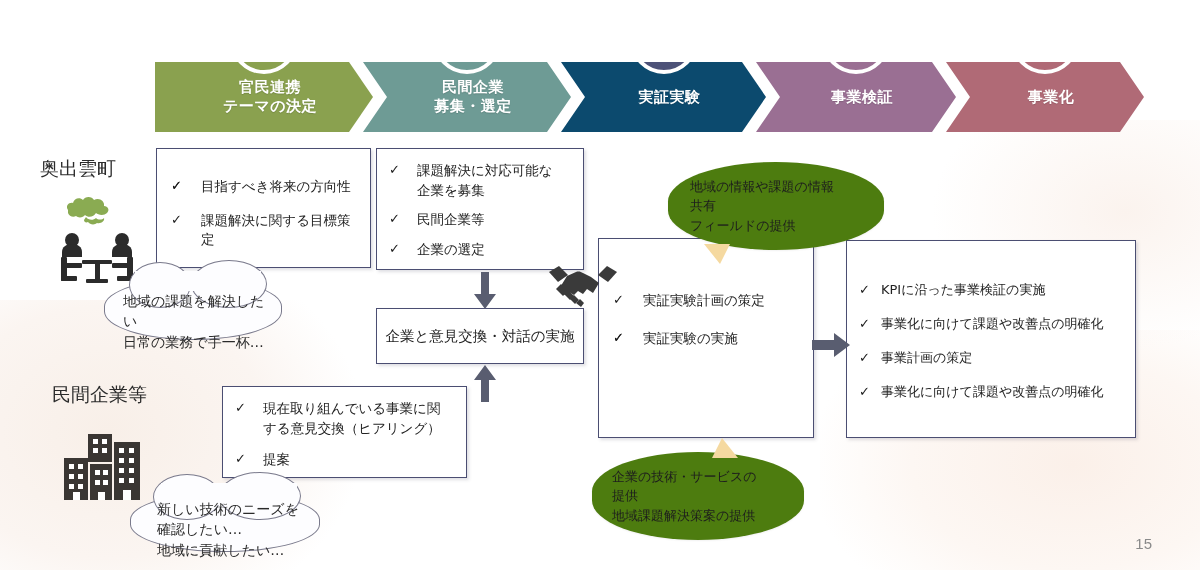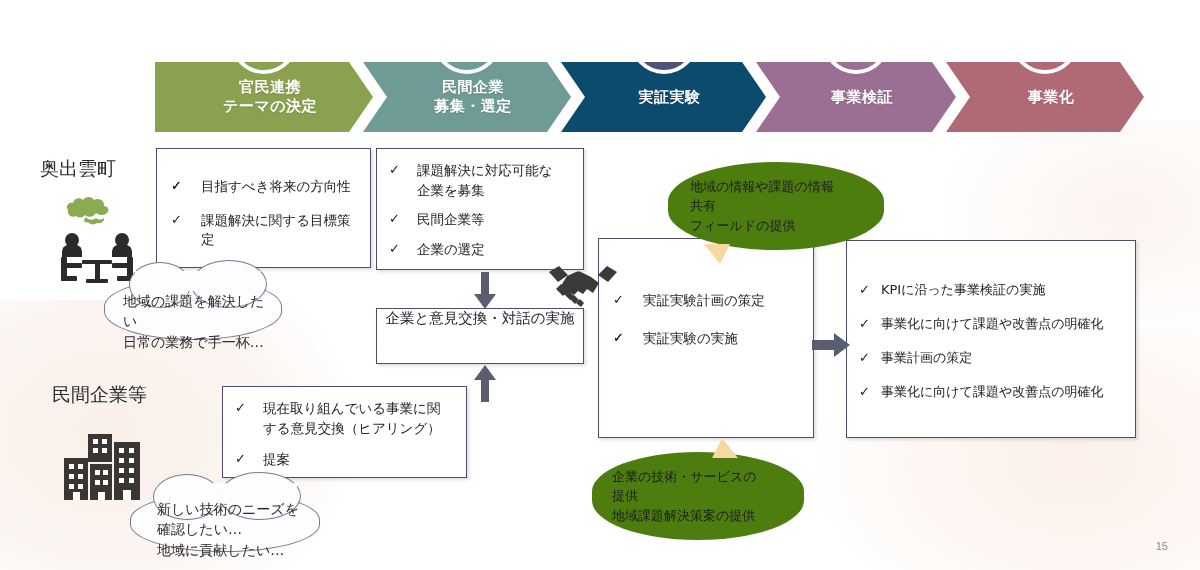--- a/index.html
+++ b/index.html
@@ -83,7 +83,7 @@
   #box-recruit li { padding-left: 28px; margin-bottom: 10px; }
 
   #box-dialogue { left: 376px; top: 308px; width: 208px; height: 56px;
-                  display: flex; justify-content: center; }
+                  display: flex; align-items: center; justify-content: center; }
 
   #box-company-items { left: 222px; top: 386px; width: 245px; height: 92px; padding: 12px 10px 10px 12px; }
   #box-company-items li { padding-left: 28px; margin-bottom: 12px; }

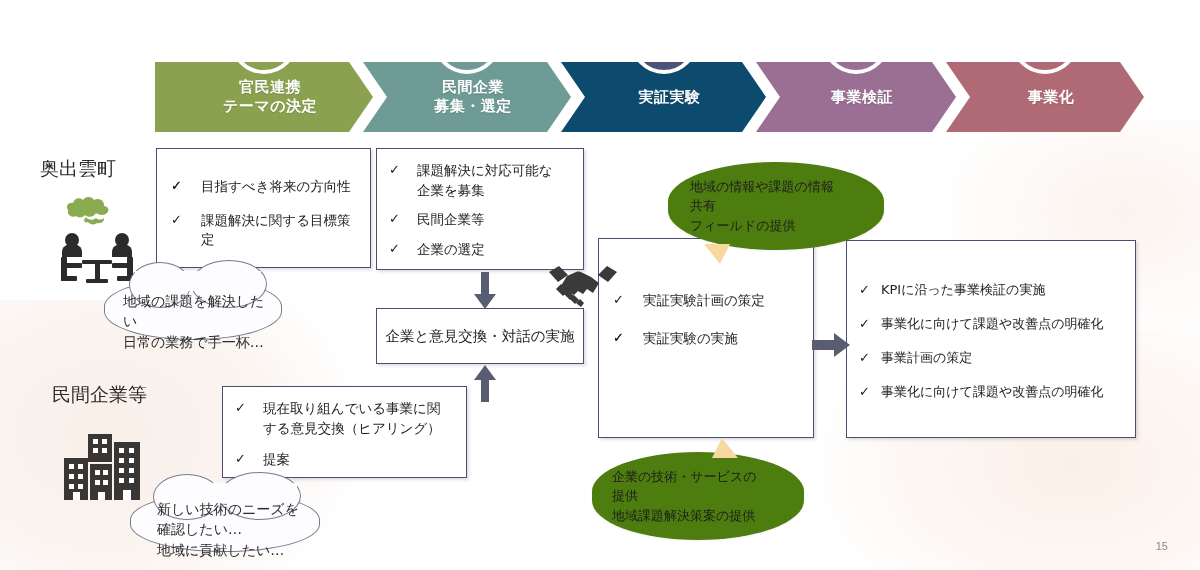--- a/index.html
+++ b/index.html
@@ -162,8 +162,8 @@
 
   
   #page-number {
-    position: absolute; right: 32px; bottom: 18px;
-    font-size: 11px; color: #8a8a8a;
+    position: absolute; right: 48px; bottom: 18px;
+    font-size: 15px; color: #8a8a8a;
   }
 </style>
 </head>

